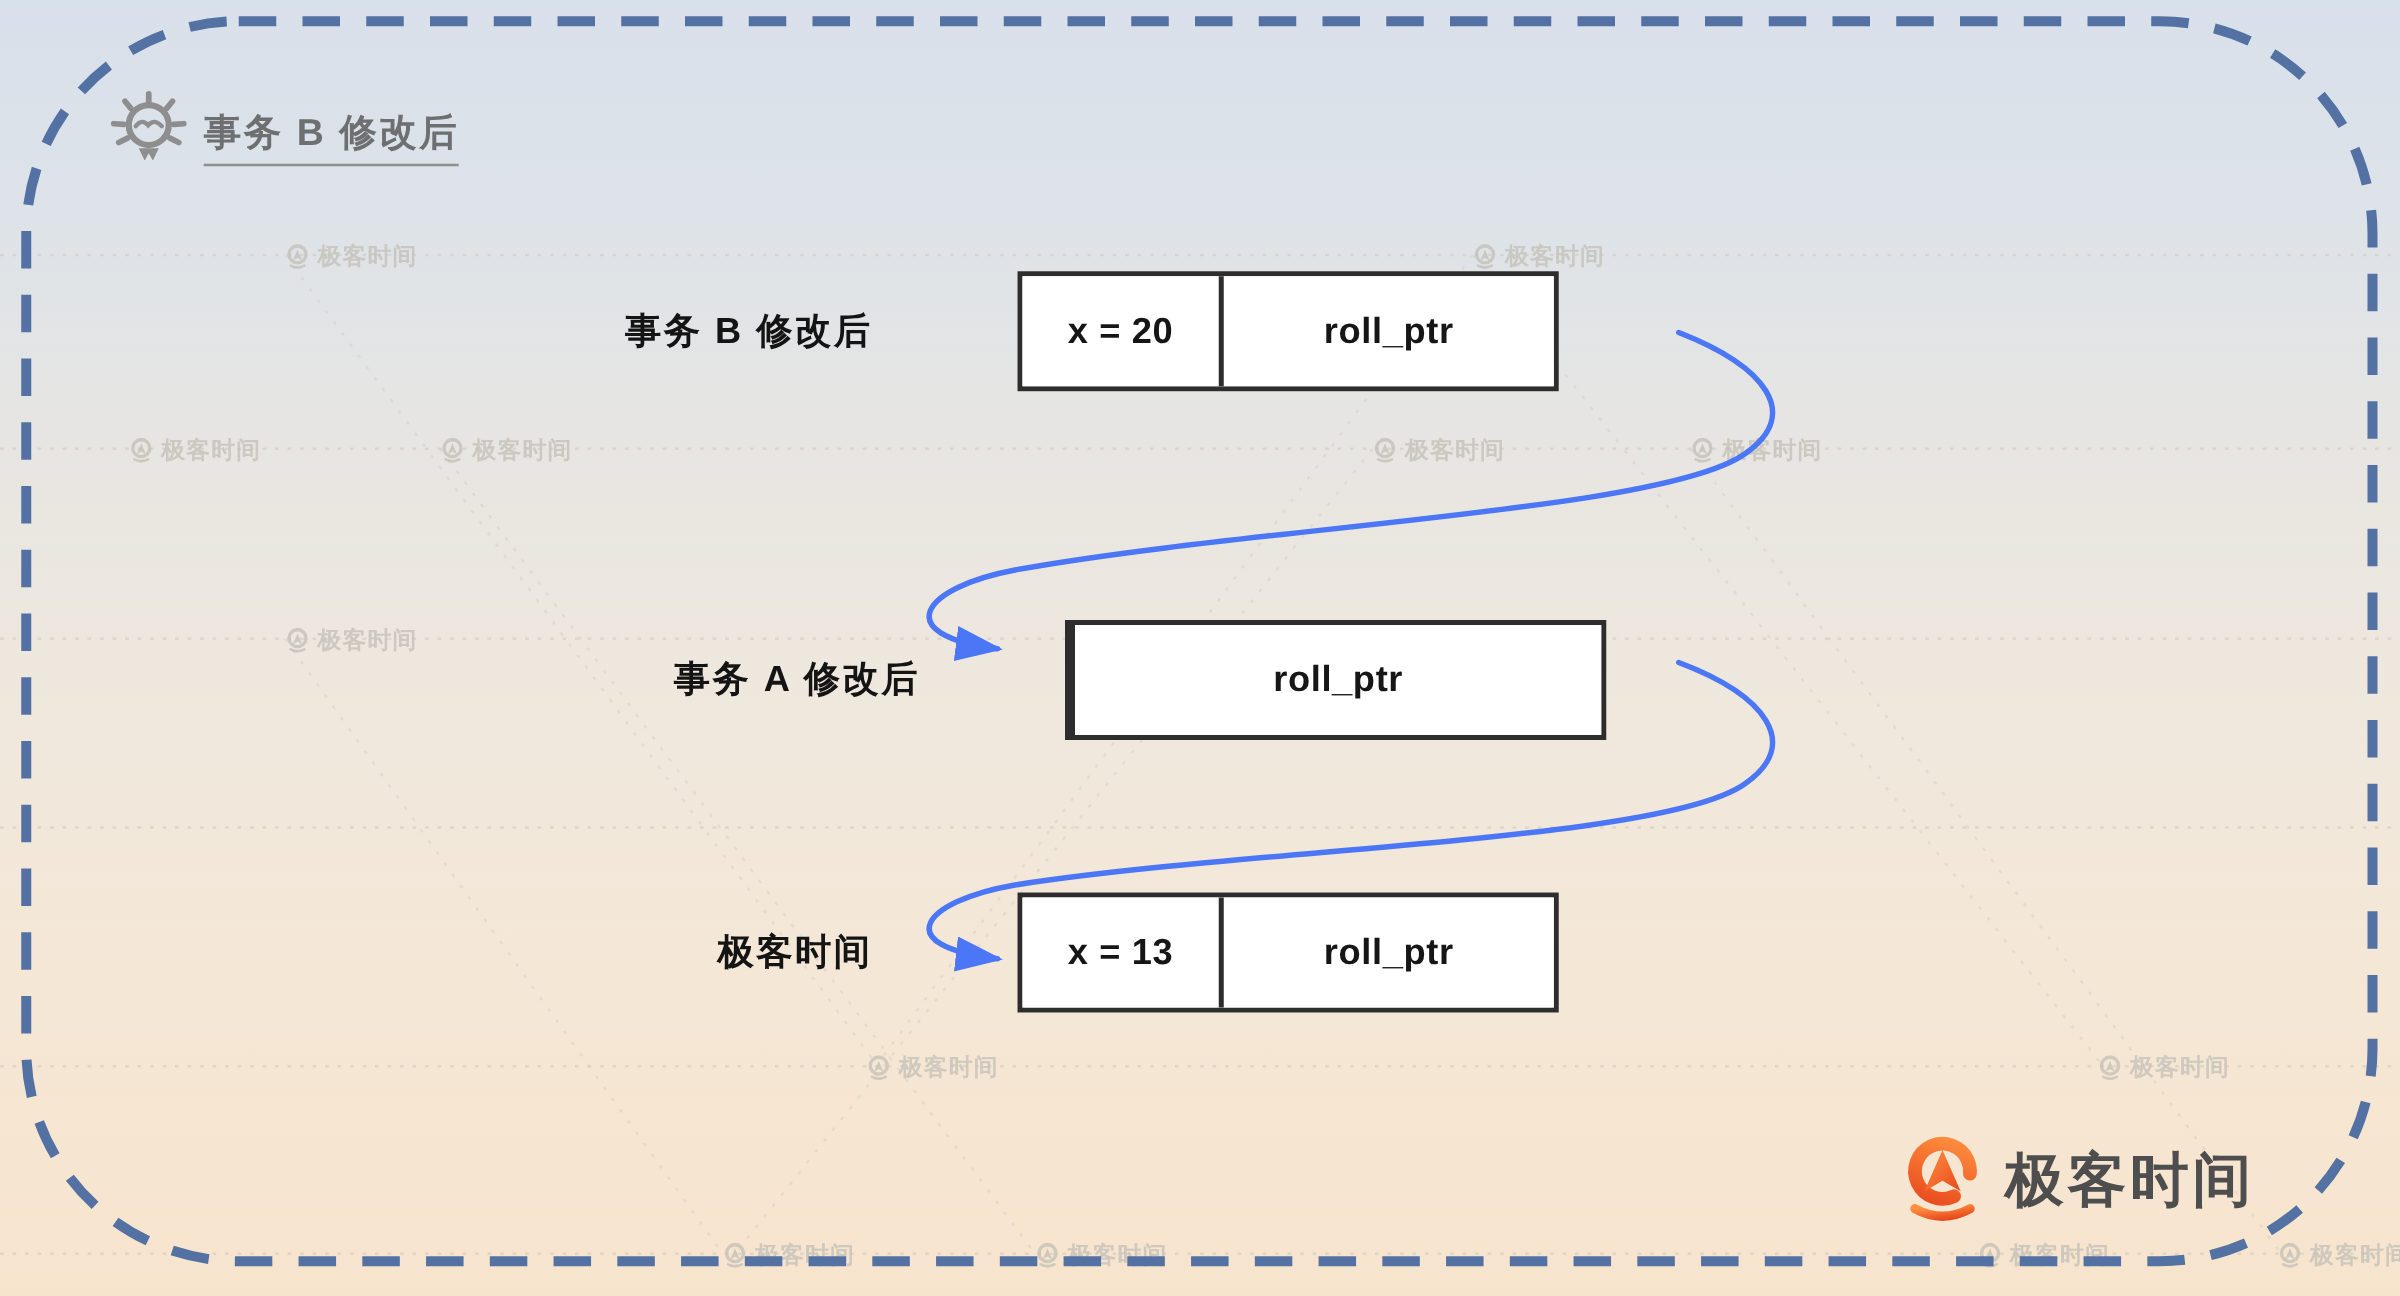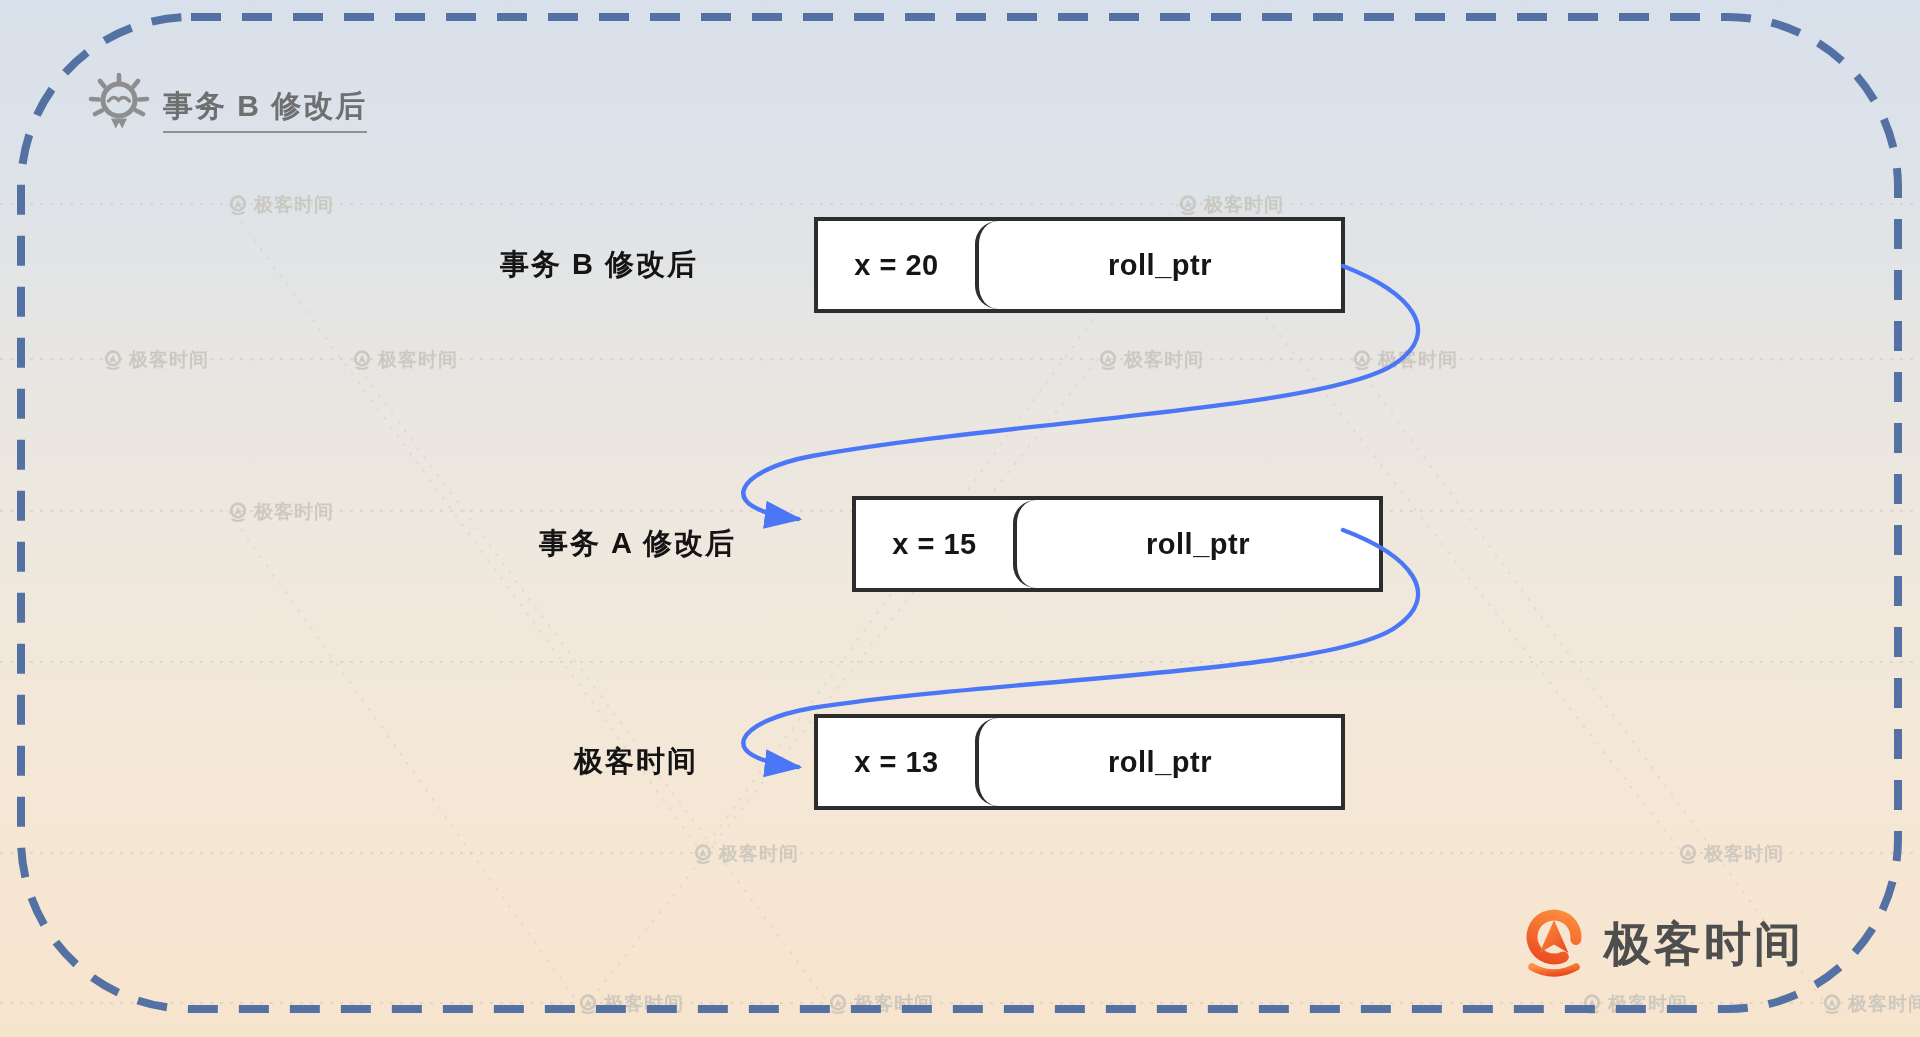--- a/index.html
+++ b/index.html
@@ -25,7 +25,7 @@
     font-size:29px;font-weight:700;color:#141414;letter-spacing:2px;white-space:nowrap;
   }
   .vbox{
-    position:absolute;left:814px;top:0;width:531px;height:96px;
+    position:absolute;left:814px;top:0;width:433px;height:96px;
     display:flex;background:#fefefe;border:4px solid #2d2d2d;
   }
   .cell{

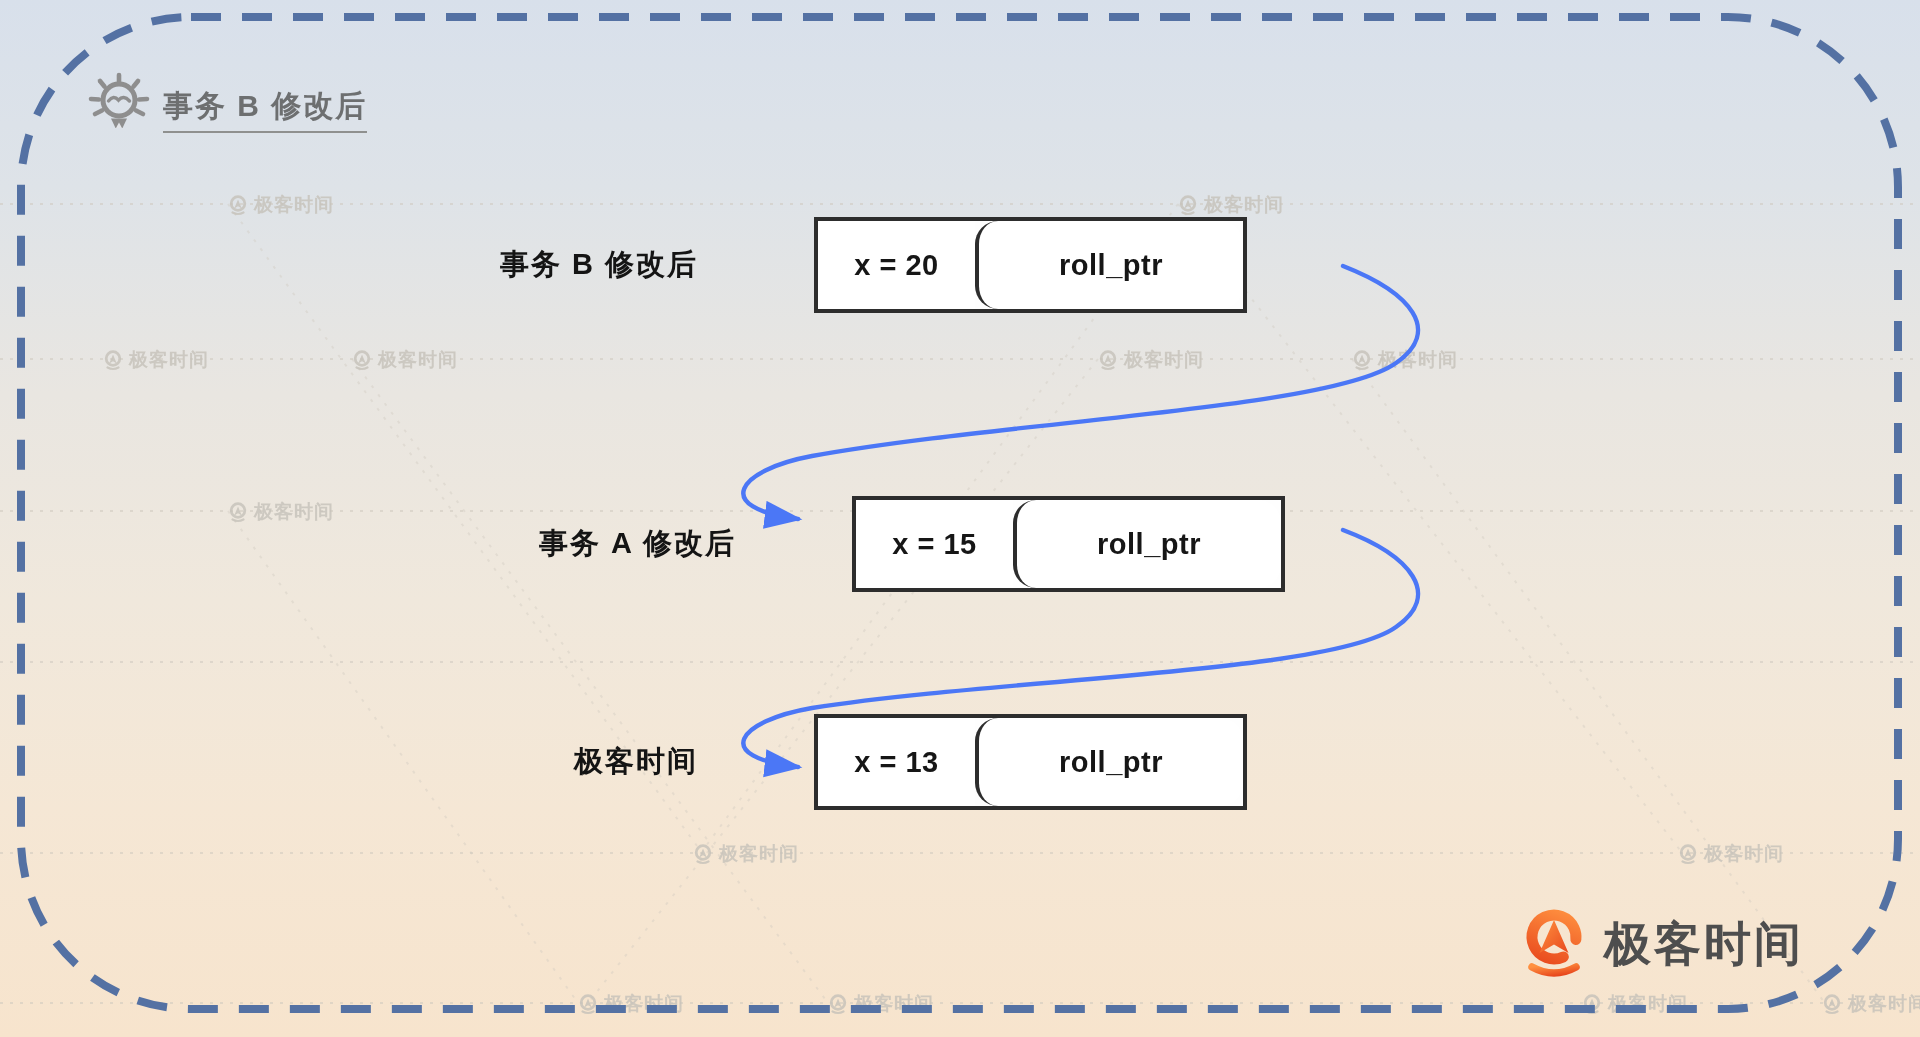--- a/index.html
+++ b/index.html
@@ -35,7 +35,7 @@
   }
   .cell.c0{width:157px;border-left:none;}
   .cell.c1{width:210px;}
-  .cell.c2{flex:1;border-radius:23px;}
+  .cell.c2{flex:1;}
   
   .wm-layer{position:absolute;left:0;top:0;width:100%;height:100%;pointer-events:none;}
   .wm{

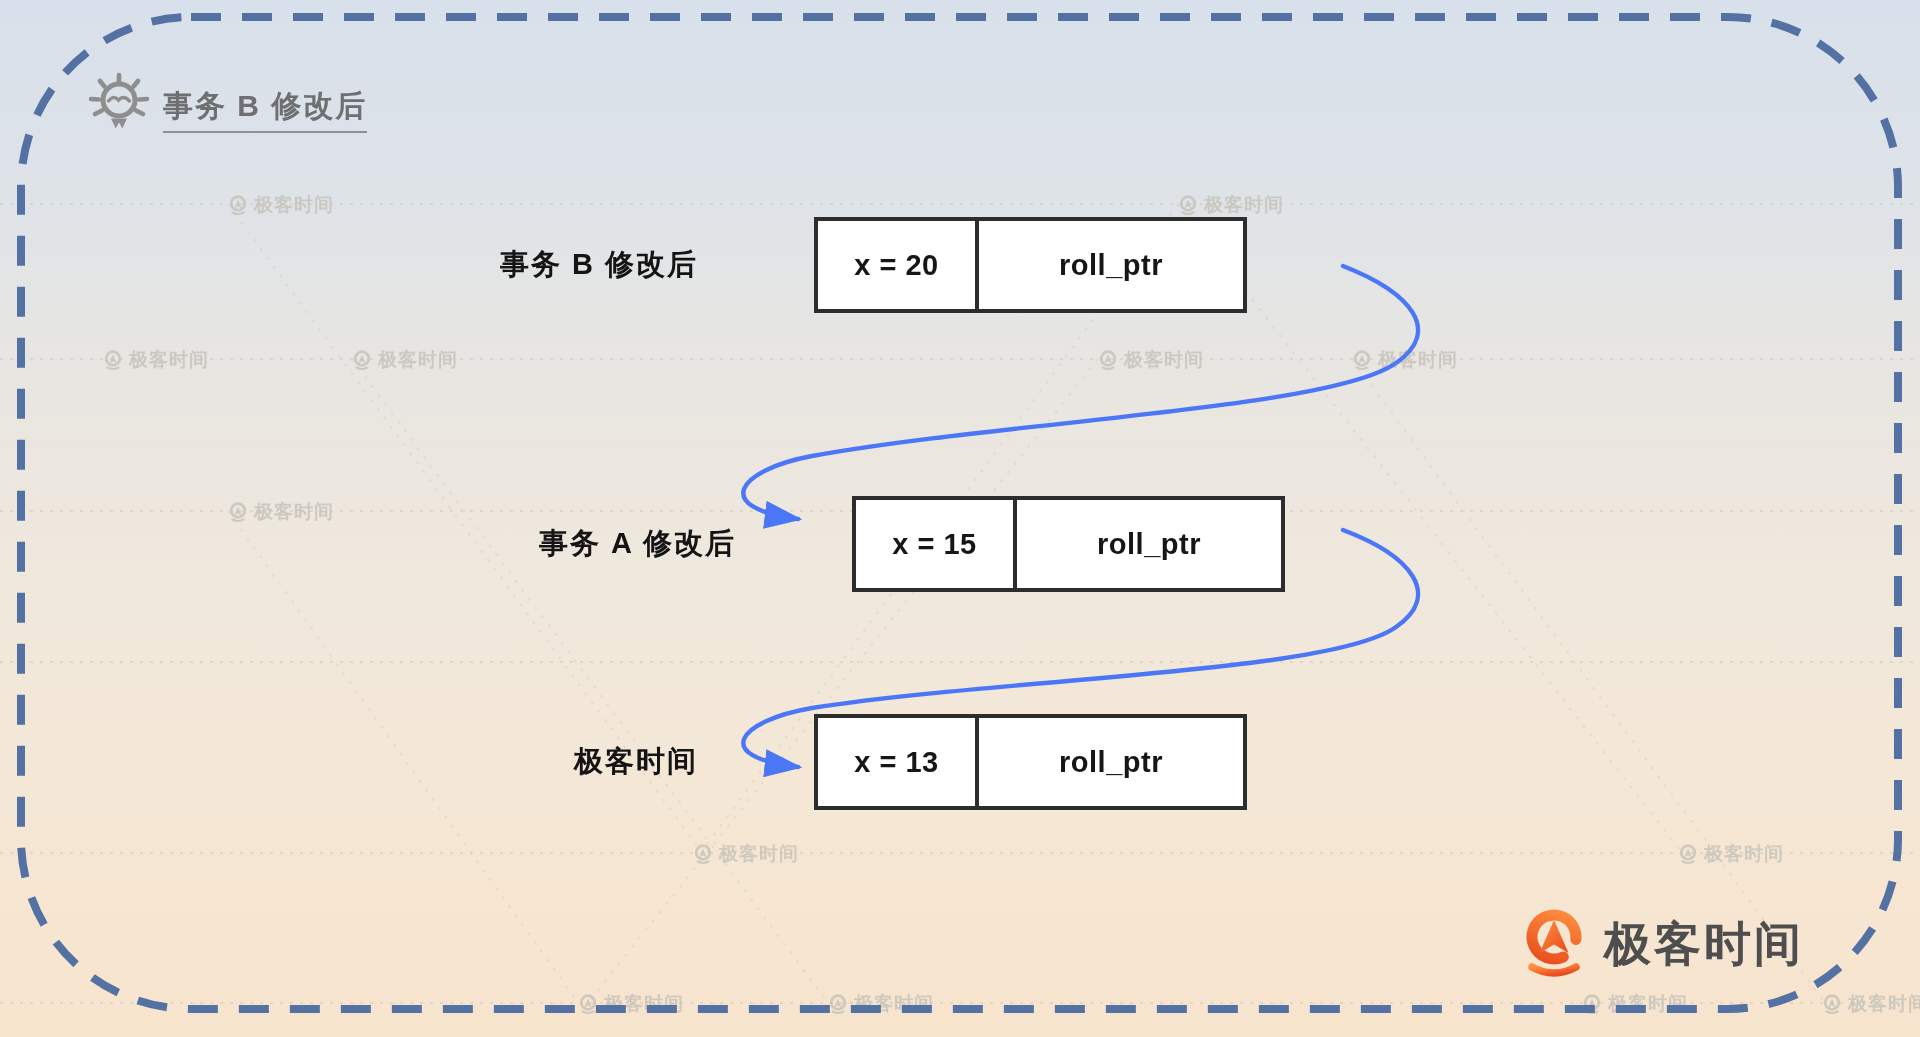--- a/index.html
+++ b/index.html
@@ -207,7 +207,6 @@
   <div class="vrow r1">
     <div class="vlabel">事务 A 修改后</div>
     <div class="vbox">
-      <div class="cell c0">x = 15</div>
       <div class="cell c2">roll_ptr</div>
     </div>
   </div>

